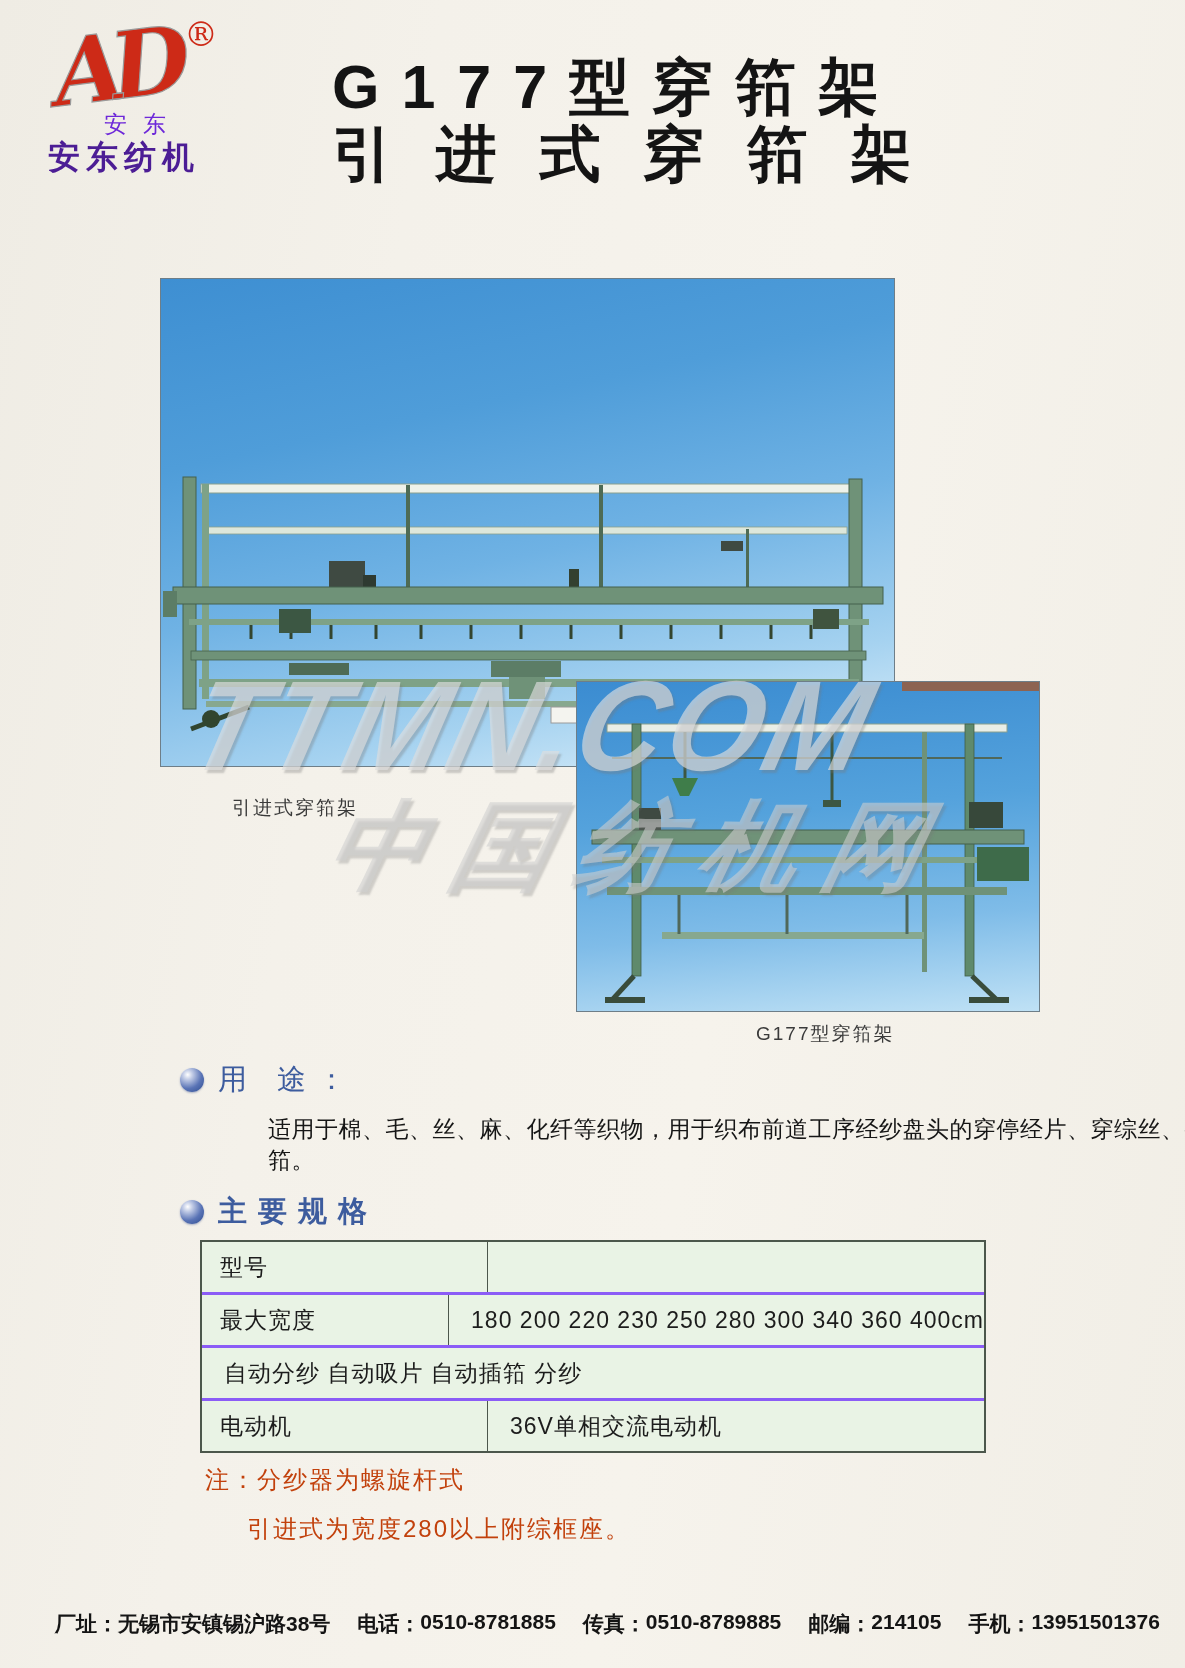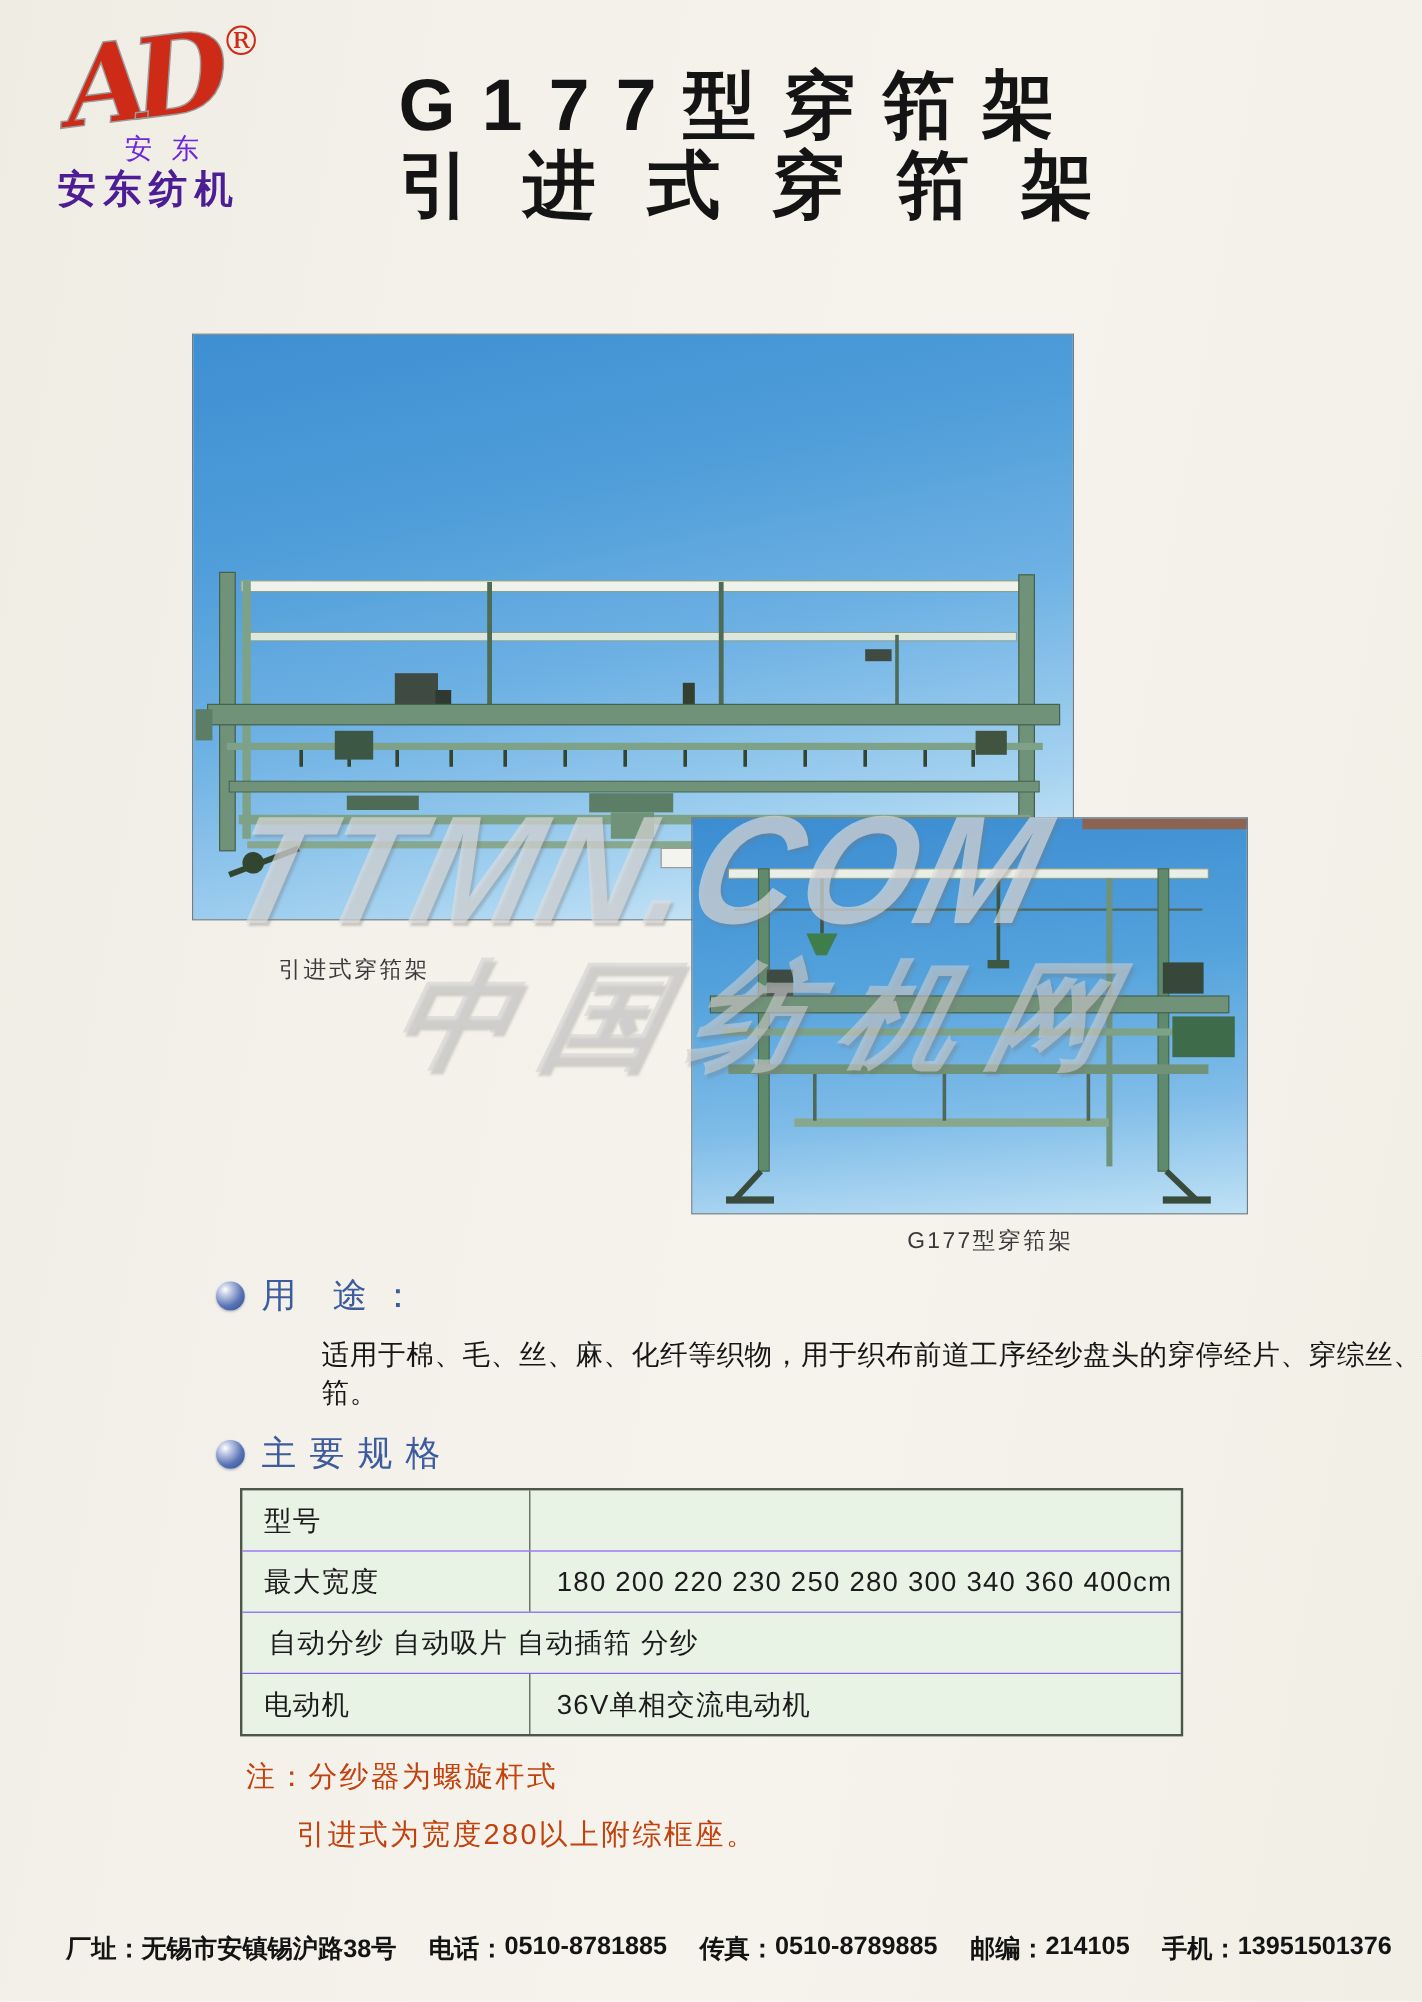--- a/index.html
+++ b/index.html
@@ -48,7 +48,7 @@
   
   .section-head { position:absolute; display:flex; align-items:center; z-index:4;text-align:center; }
   .section-usage { left:180px; top:1060px; }
-  .section-specs { left:180px; top:1192px; }
+  .section-specs { left:180px; top:1192px;font-weight:bold; }
   .bullet { width:24px; height:24px; border-radius:50%; flex:0 0 auto;
             background: radial-gradient(circle at 32% 28%, #ffffff 0%, #c2cce6 20%, #5a74b6 58%, #2b4a8e 100%);
             box-shadow:0 1px 2px rgba(60,80,140,0.4); }

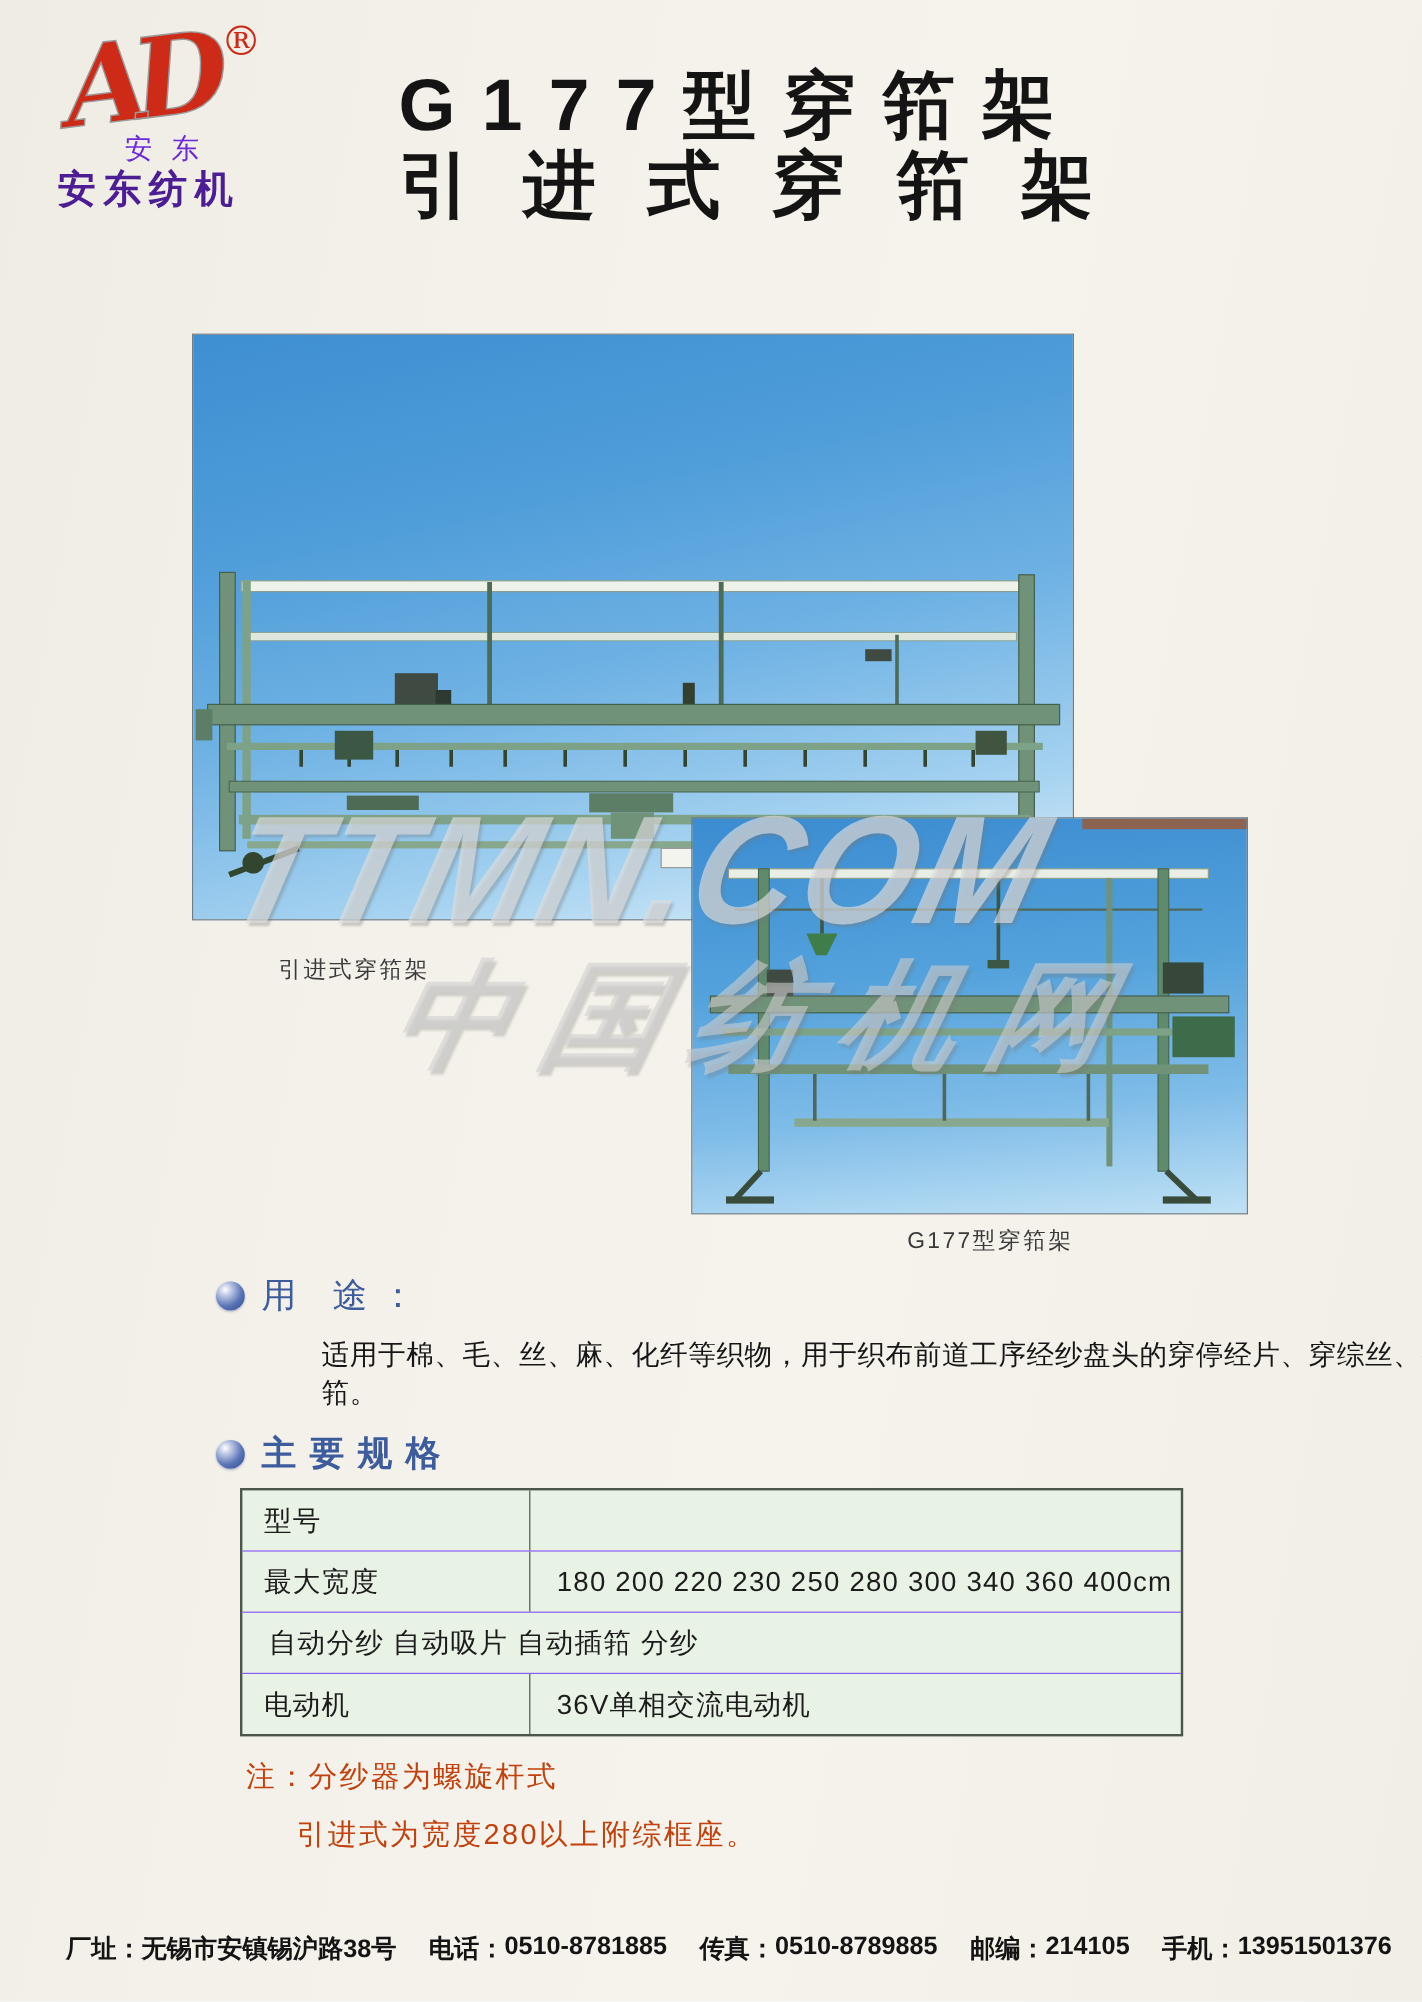--- a/index.html
+++ b/index.html
@@ -61,7 +61,7 @@
                 box-sizing:border-box; }
   .spec-row { display:flex; height:50px; border-top:1px solid #8b5cf6; }
   .spec-row:first-child { border-top:none; }
-  .spec-label { width:240px; box-sizing:border-box; border-right:1px solid #4c574c;
+  .spec-label { width:286px; box-sizing:border-box; border-right:1px solid #4c574c;
                 display:flex; align-items:center; padding-left:18px;
                 font-size:23px; color:#1c1c1c; letter-spacing:1px; }
   .spec-value { flex:1; display:flex; align-items:center; padding-left:22px;

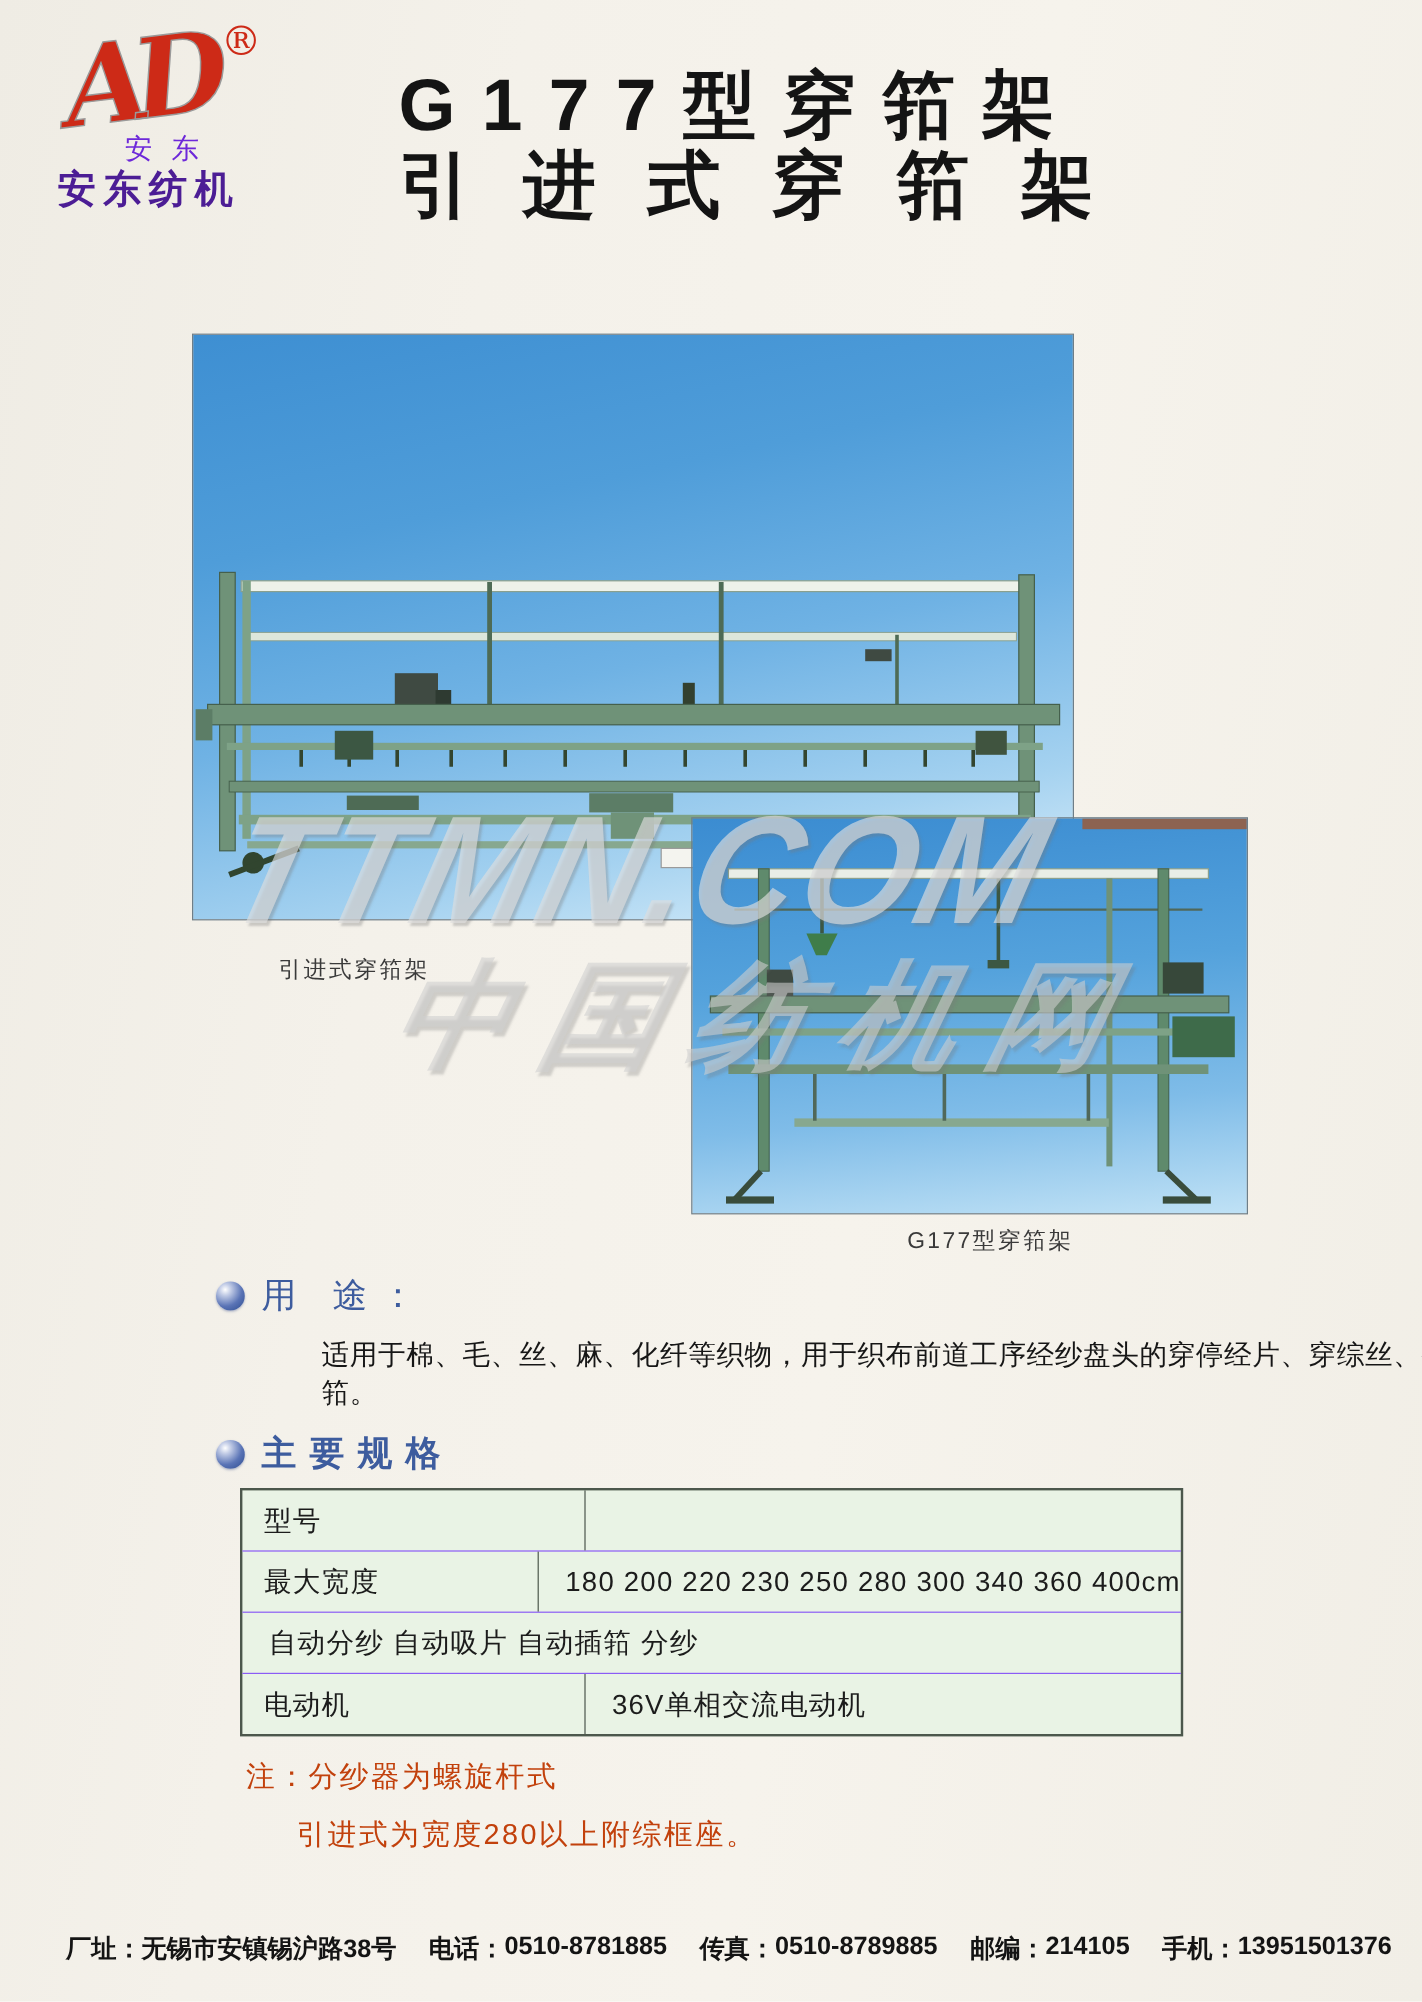--- a/index.html
+++ b/index.html
@@ -59,7 +59,7 @@
   .spec-table { position:absolute; left:200px; top:1240px; width:786px;
                 border:2px solid #4c574c; background:#e9f3e5; z-index:4;
                 box-sizing:border-box; }
-  .spec-row { display:flex; height:50px; border-top:1px solid #8b5cf6; }
+  .spec-row { display:flex; height:50px; border-top:3px solid #8b5cf6; }
   .spec-row:first-child { border-top:none; }
   .spec-label { width:286px; box-sizing:border-box; border-right:1px solid #4c574c;
                 display:flex; align-items:center; padding-left:18px;

